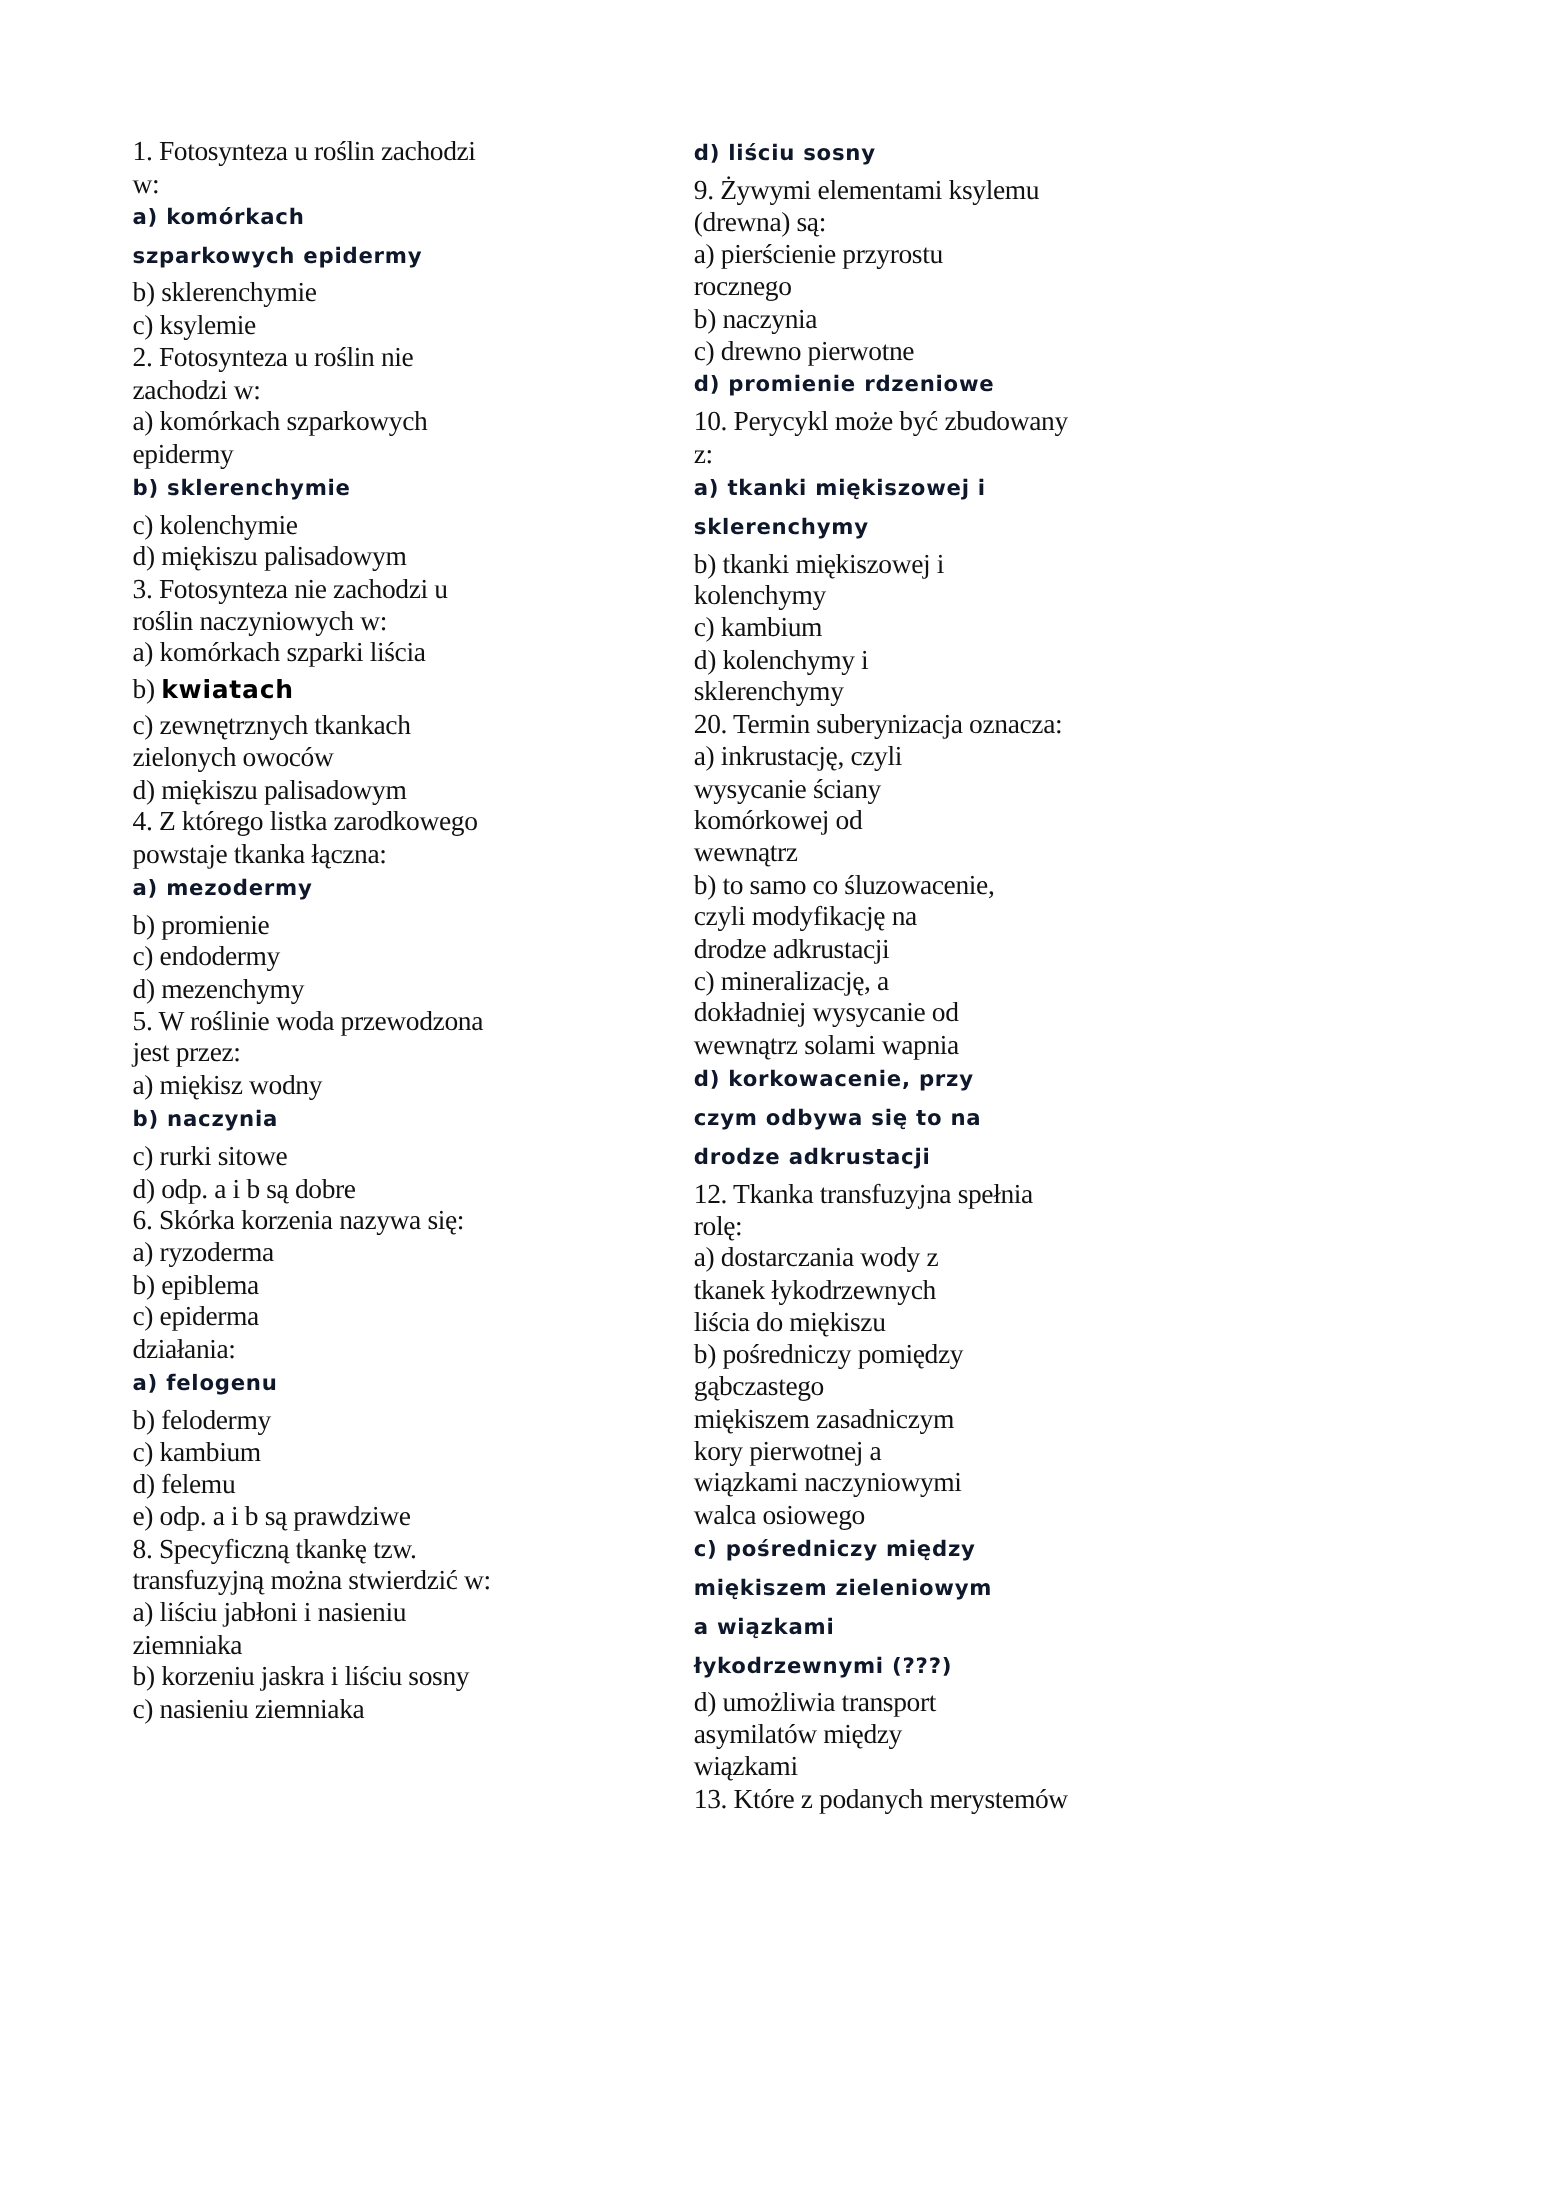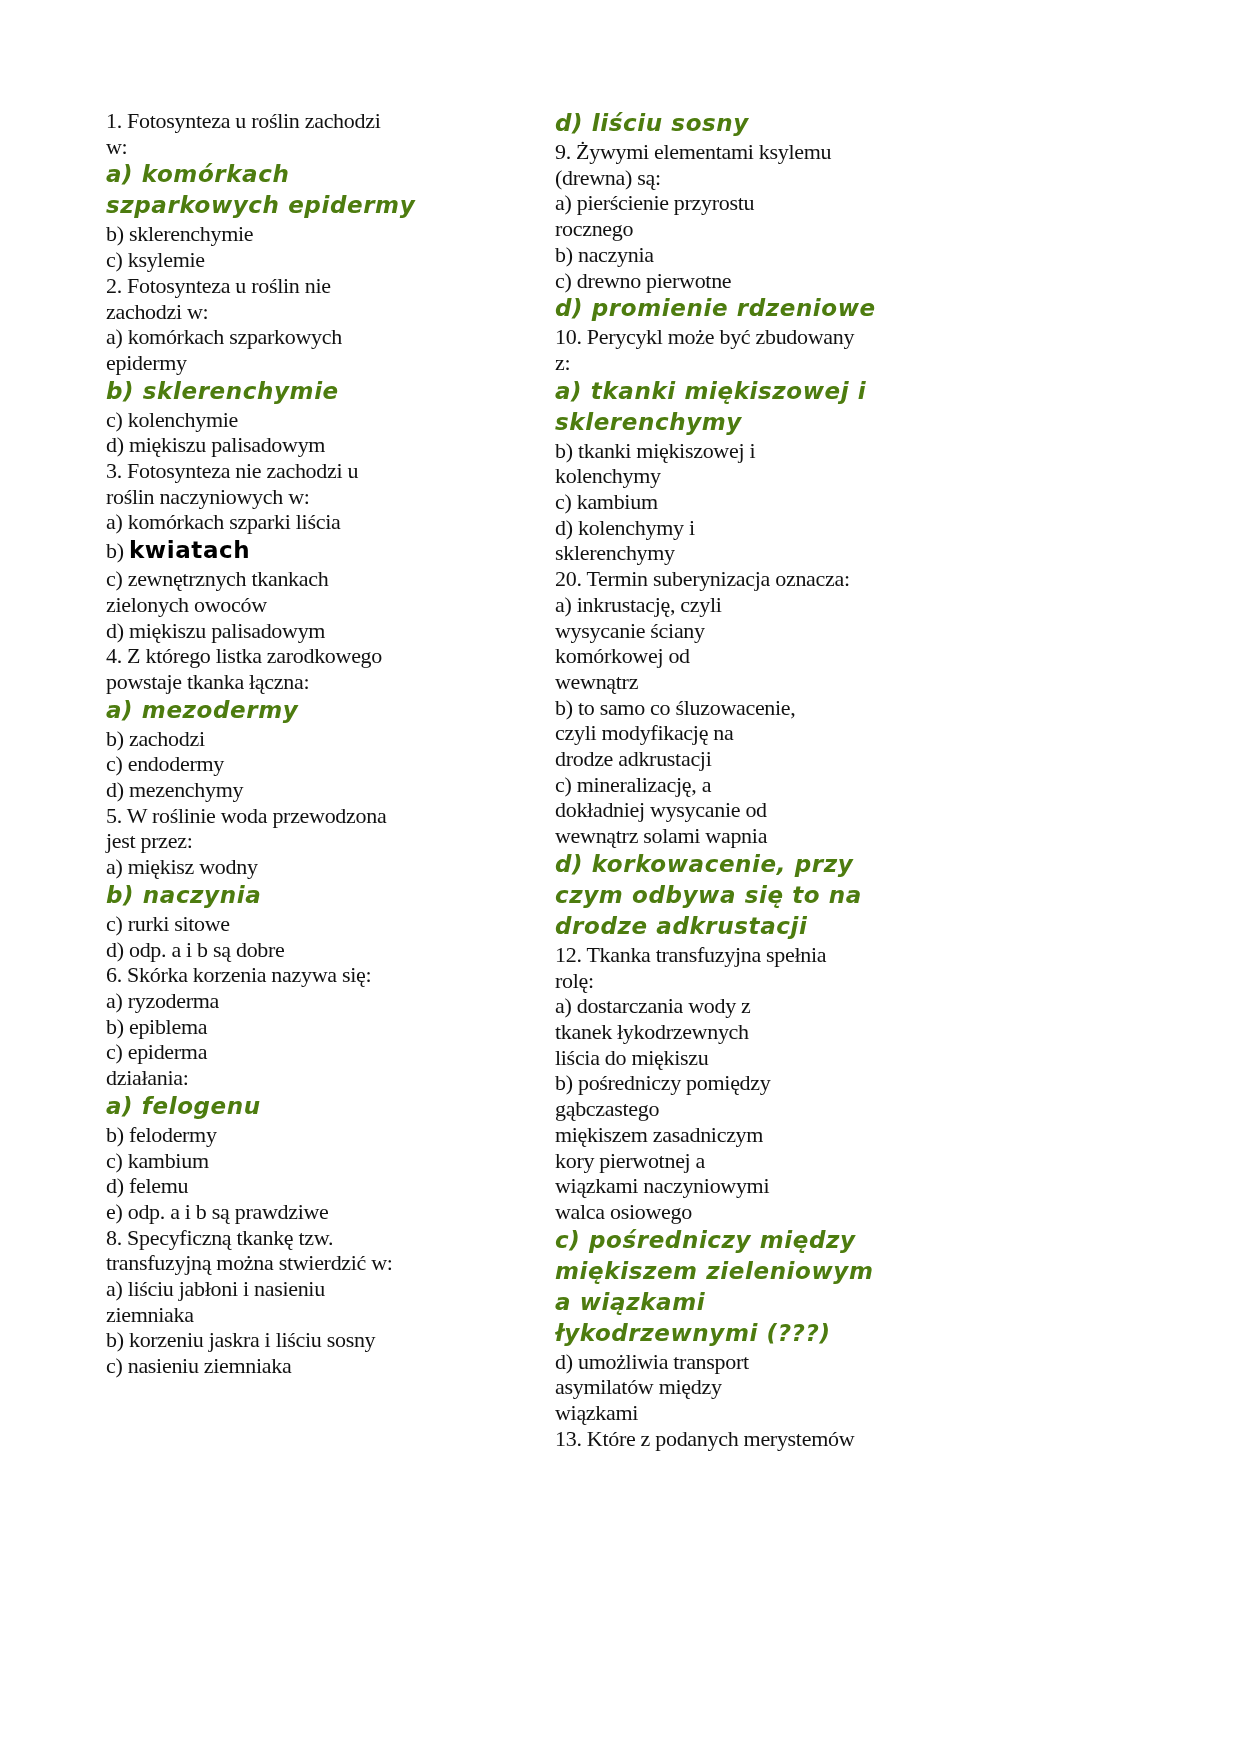--- a/index.html
+++ b/index.html
@@ -19,11 +19,10 @@
   .line.bold {
     font-family: "DejaVu Sans", "Liberation Sans", sans-serif;
     font-weight: bold;
-    font-size: 23px;
+    font-size: 17px;
     line-height: 31px;
-    color: #4d7c0f;
+    color: #0f172a;
     letter-spacing: 0.6px;
-    font-style: italic;
   }
   .line .b {
     font-family: "DejaVu Sans", "Liberation Sans", sans-serif;

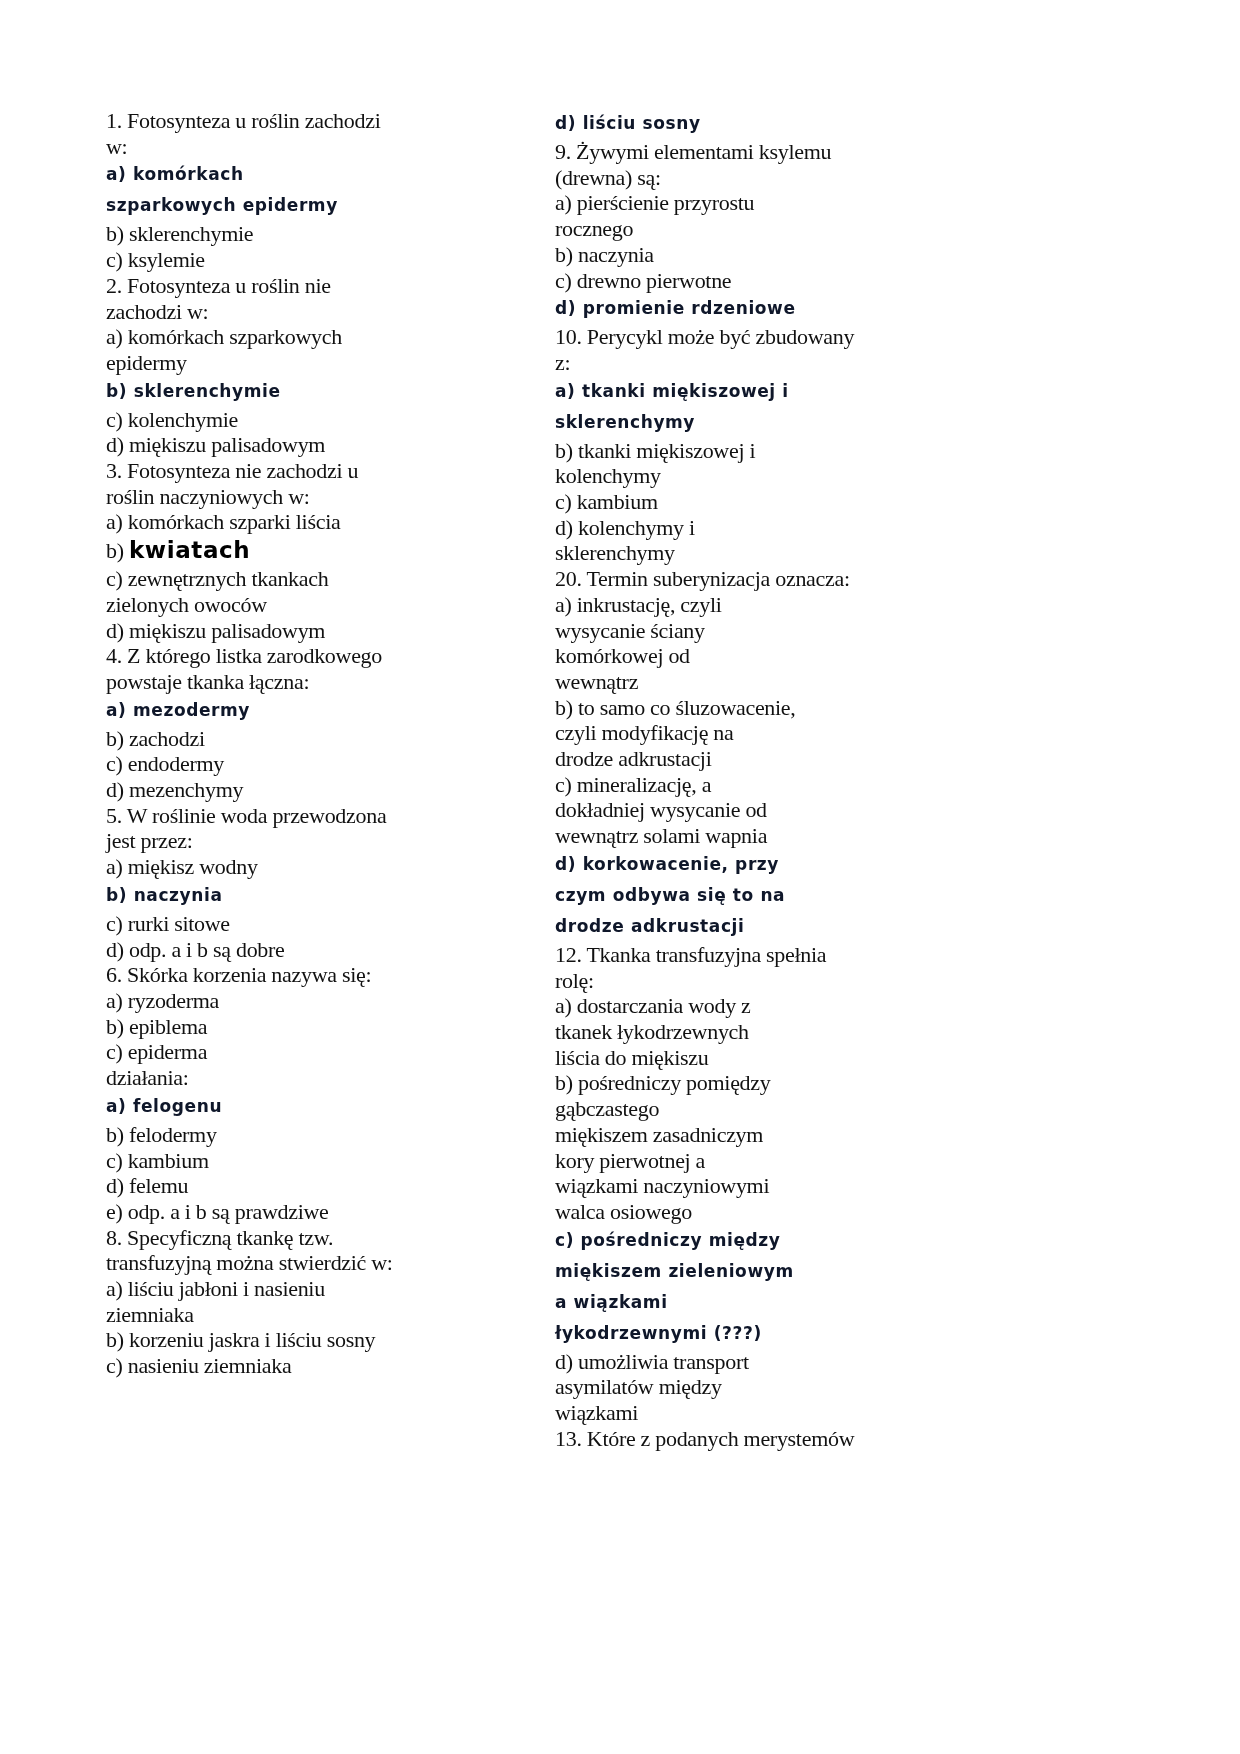--- a/index.html
+++ b/index.html
@@ -27,7 +27,7 @@
   .line .b {
     font-family: "DejaVu Sans", "Liberation Sans", sans-serif;
     font-weight: bold;
-    font-size: 23px;
+    font-size: 20px;
     letter-spacing: 0.6px;
     color: #000;
   }

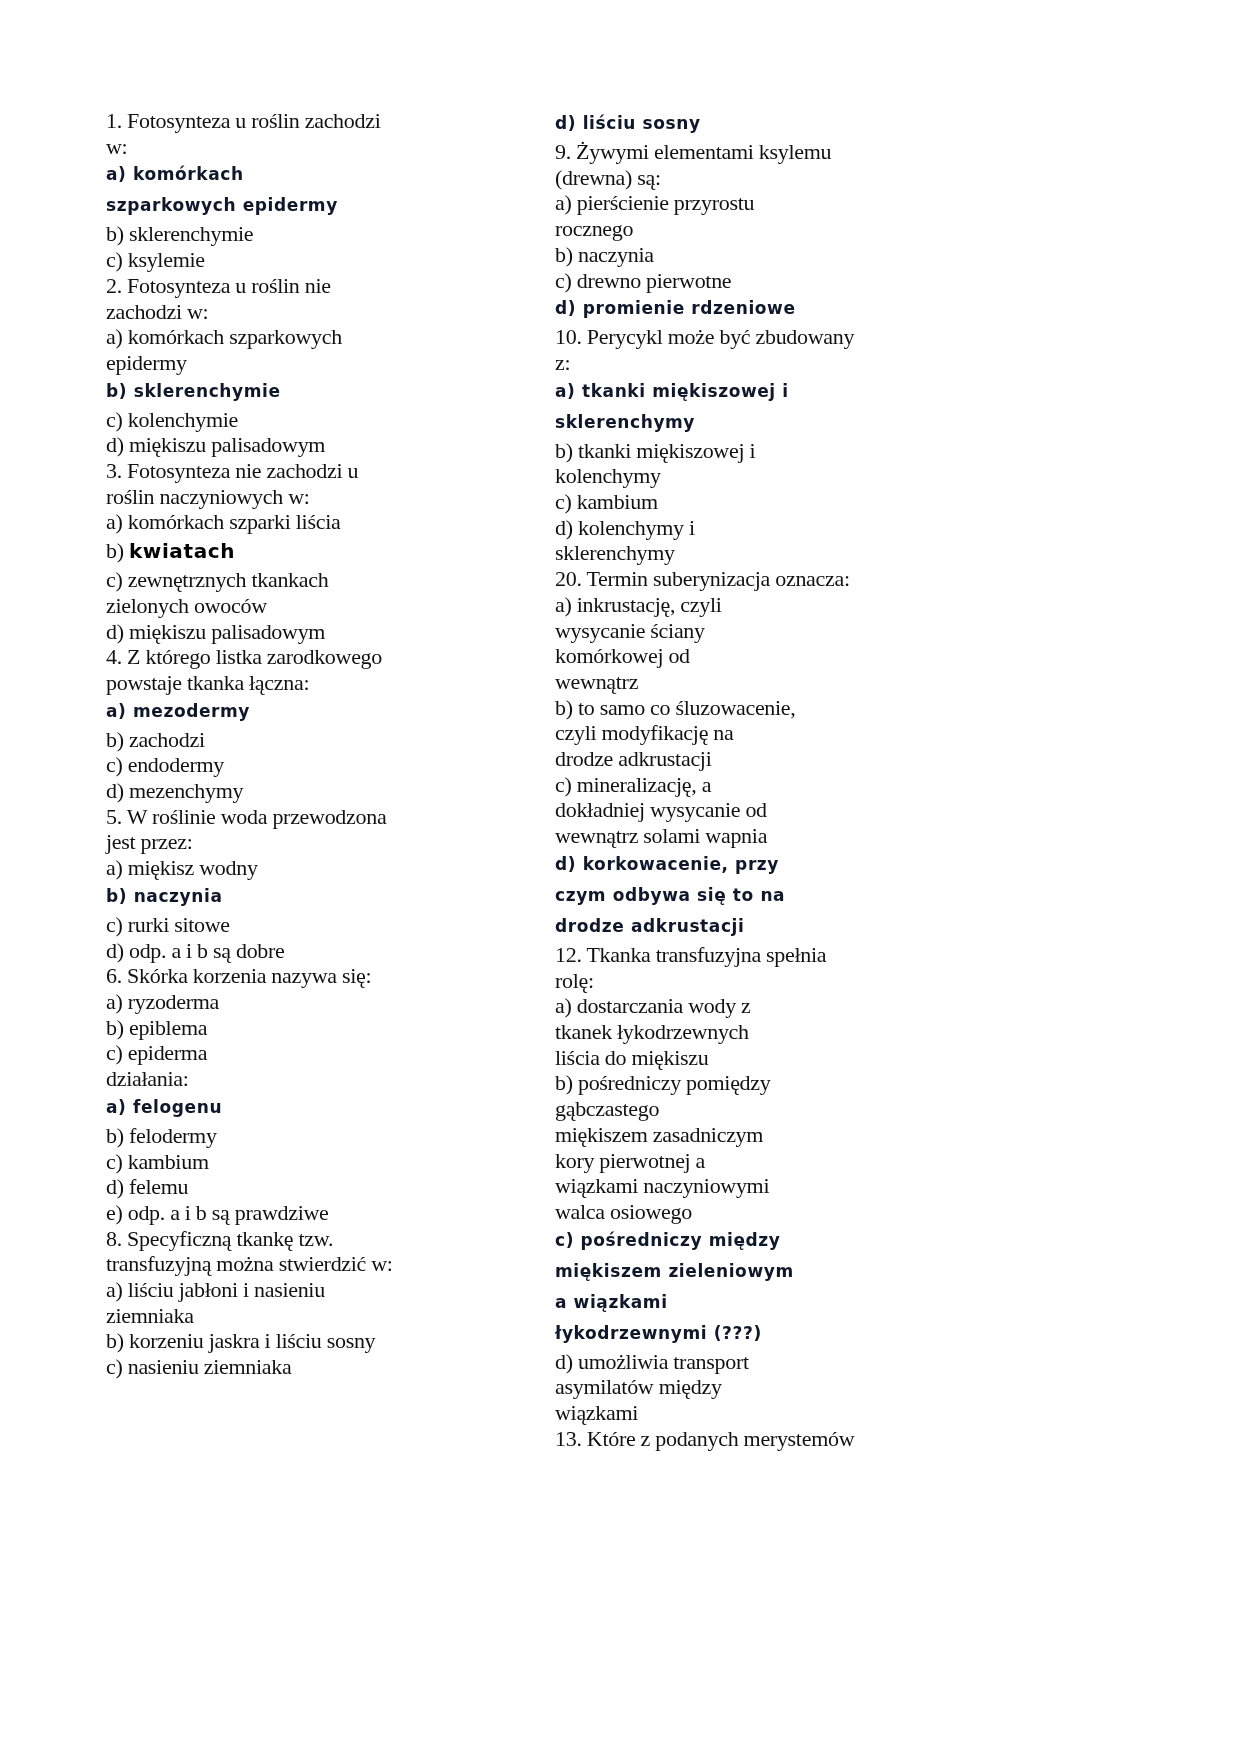--- a/index.html
+++ b/index.html
@@ -60,7 +60,7 @@
       <div class="line"><span>4. Z którego listka zarodkowego</span></div>
       <div class="line"><span>powstaje tkanka łączna:</span></div>
       <div class="line bold"><span>a) mezodermy</span></div>
-      <div class="line"><span>b) zachodzi</span></div>
+      <div class="line"><span>b) promienie</span></div>
       <div class="line"><span>c) endodermy</span></div>
       <div class="line"><span>d) mezenchymy</span></div>
       <div class="line"><span>5. W roślinie woda przewodzona</span></div>

